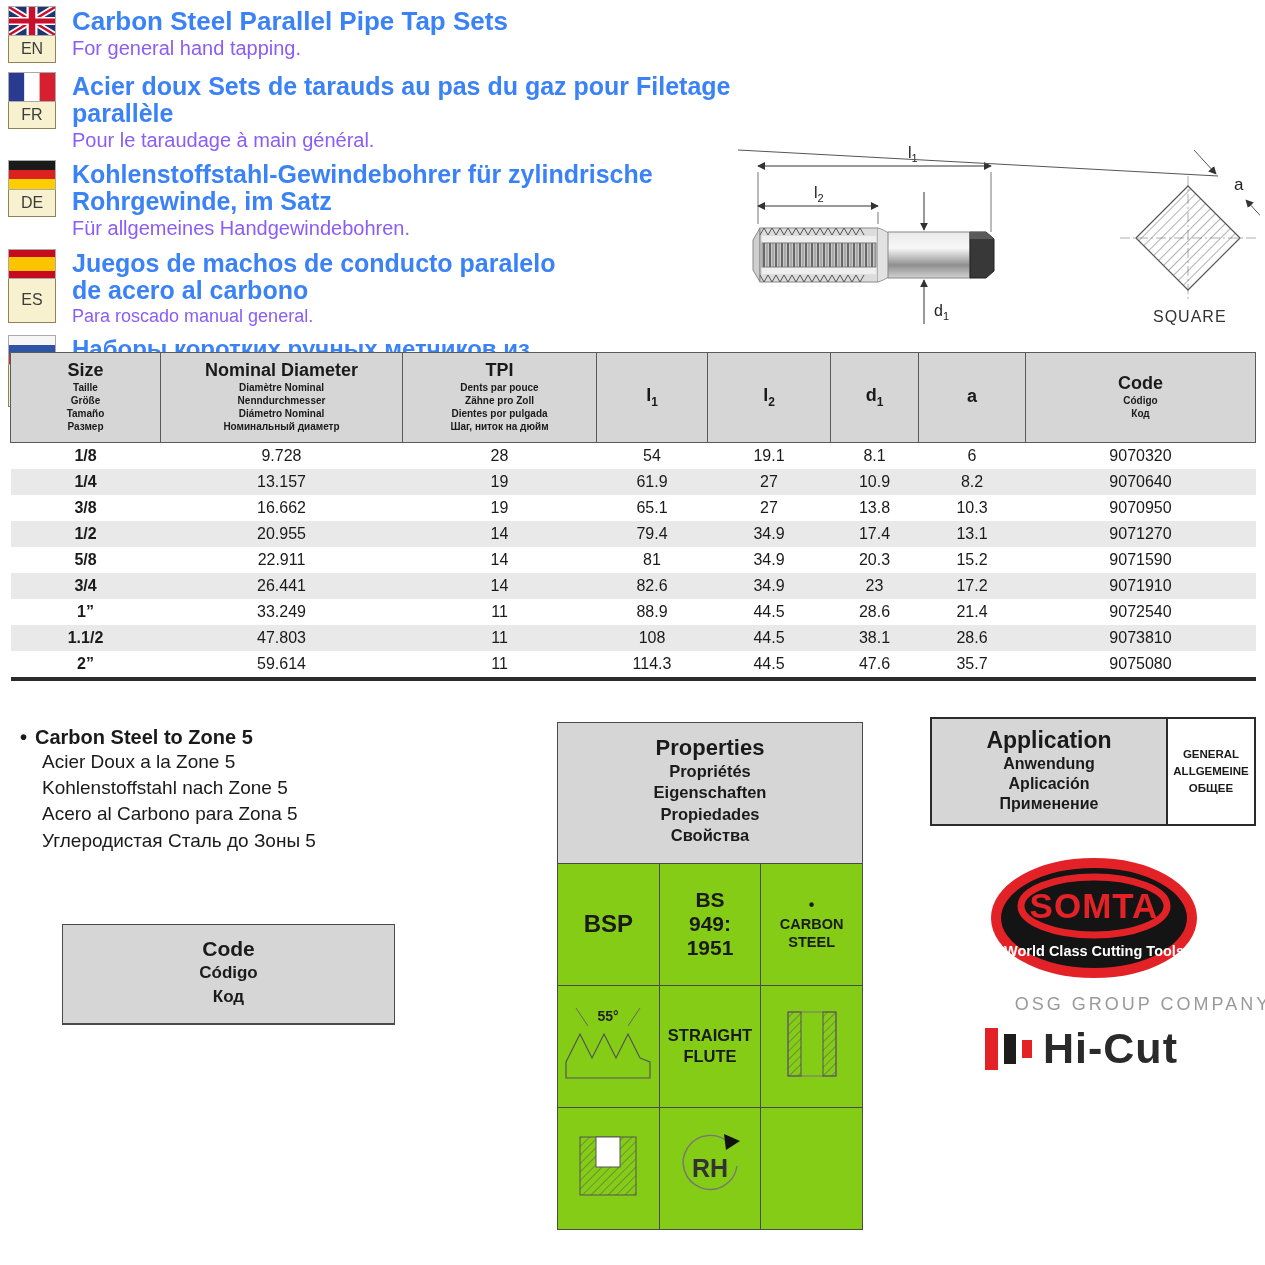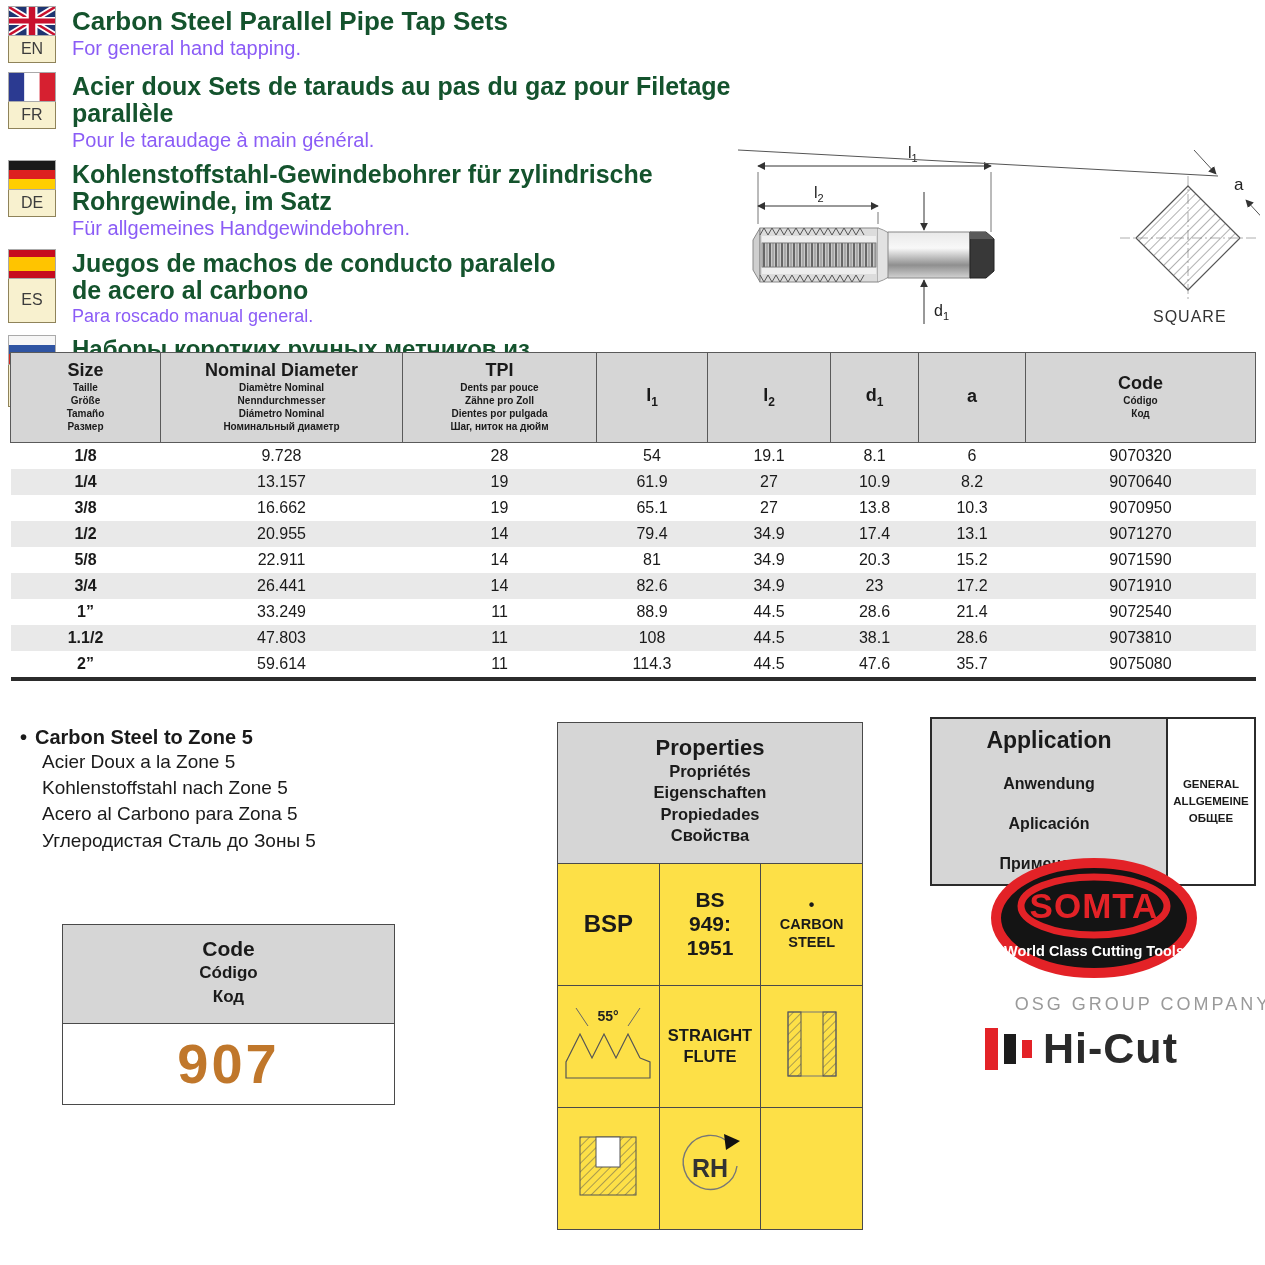--- a/index.html
+++ b/index.html
@@ -18,7 +18,7 @@
   .lang-code { width: 48px; min-height: 27px; background: #f8f1cf; border: 1px solid #8f835a; border-top: none;
                display: flex; align-items: center; justify-content: center; font-size: 16px; color: #3c3c3c; }
   .lang-text { padding-top: 1px; }
-  .lang-title { font-weight: bold; color: #14532d; font-size: 26px; line-height: 1.08; white-space: pre-line; }
+  .lang-title { font-weight: bold; color: #3b82f6; font-size: 26px; line-height: 1.08; white-space: pre-line; }
   .lang-title.ru { font-size: 24px; }
   .lang-sub { color: #8b5cf6; font-size: 20px; line-height: 1.12; margin-top: 2px; }
 

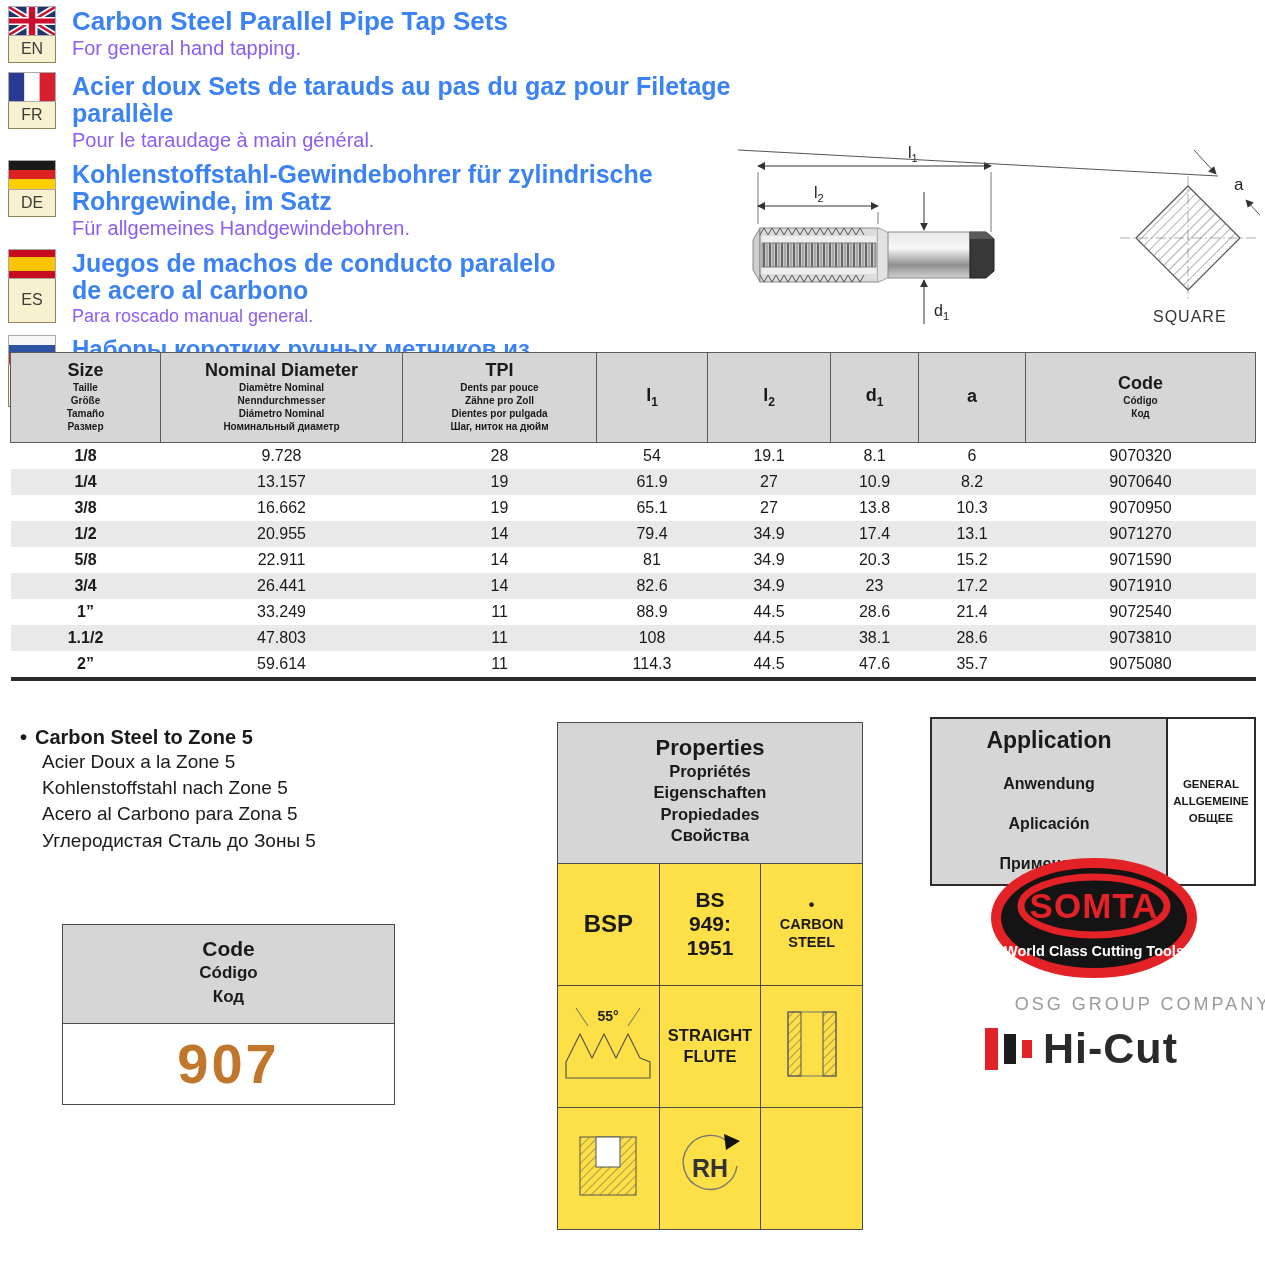--- a/index.html
+++ b/index.html
@@ -68,7 +68,7 @@
   .app-table td { border: 2px solid #2b2b2b; vertical-align: middle; text-align: center; }
   .app-left { width: 236px; background: #d6d6d6; padding: 8px 2px 10px; }
   .app-left .t { font-size: 23px; font-weight: bold; display: block; }
-  .app-left .s { font-size: 16px; font-weight: bold; line-height: 1.25; display: block; margin-top: 20px; }
+  .app-left .s { font-size: 16px; font-weight: bold; line-height: 1.25; display: block; }
   .app-right { background: #fff; font-size: 11.5px; font-weight: bold; line-height: 1.5; }
 
   

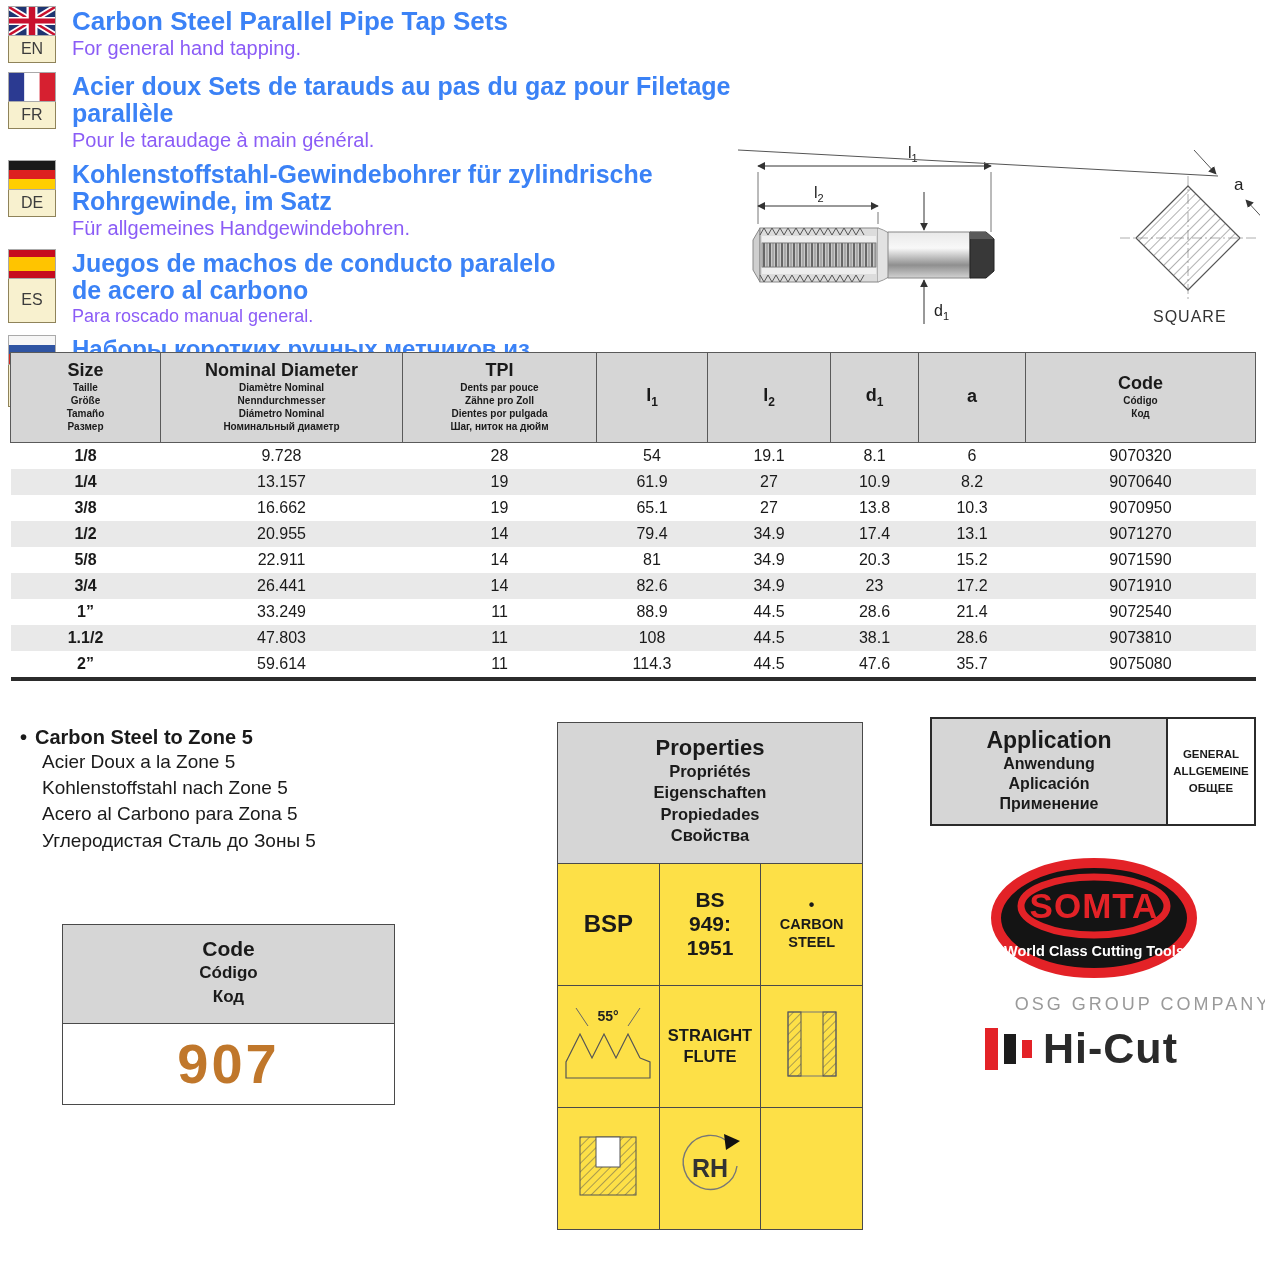--- a/index.html
+++ b/index.html
@@ -52,7 +52,7 @@
 
   
   .prop-table { position: absolute; left: 557px; top: 722px; width: 306px; border-collapse: collapse; table-layout: fixed; }
-  .prop-table th, .prop-table td { border: 1px solid #4a4a4a; background: #fde047; text-align: center; vertical-align: middle; }
+  .prop-table th, .prop-table td { border: 1px solid #4a4a4a; background: #84cc16; text-align: center; vertical-align: middle; }
   .prop-table th { background: #d6d6d6; padding: 12px 4px 16px; }
   .prop-table th .t { font-size: 22px; font-weight: bold; display: block; }
   .prop-table th .s { font-size: 16.5px; font-weight: bold; line-height: 1.3; display: block; }

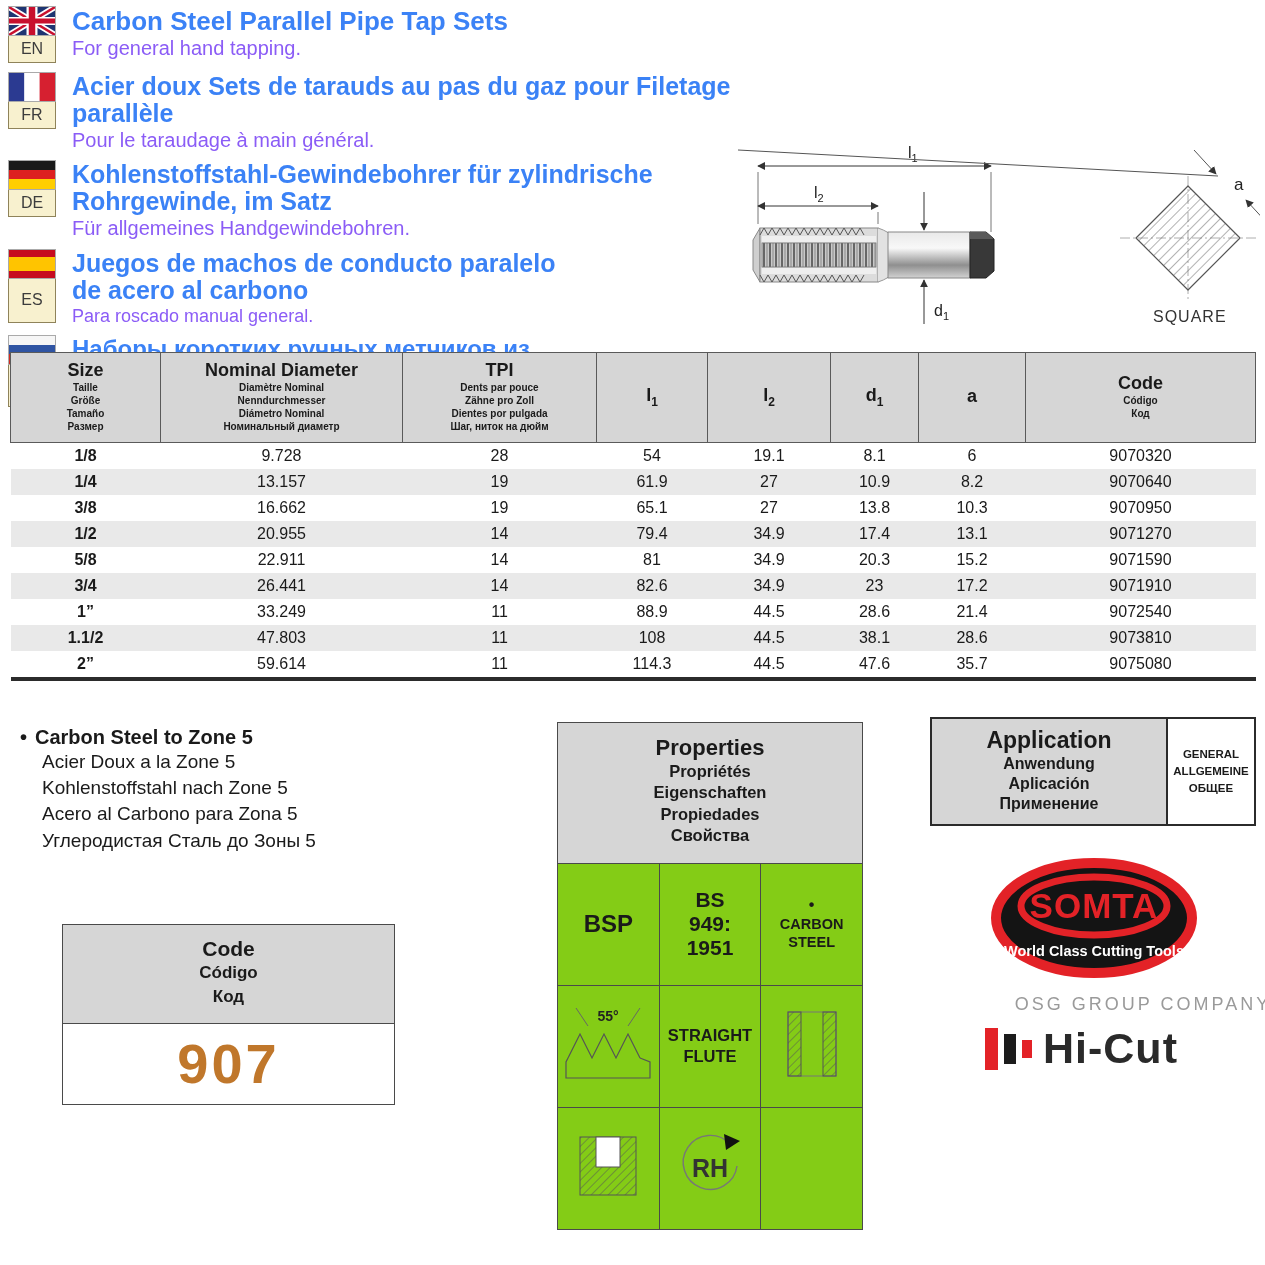--- a/index.html
+++ b/index.html
@@ -376,7 +376,6 @@
     <div class="l2">Código</div>
     <div class="l3">Код</div>
   </div>
-  <div class="code-value" style="color: rgb(192, 119, 43);">907</div>
 </div>
 
 <table class="prop-table">

